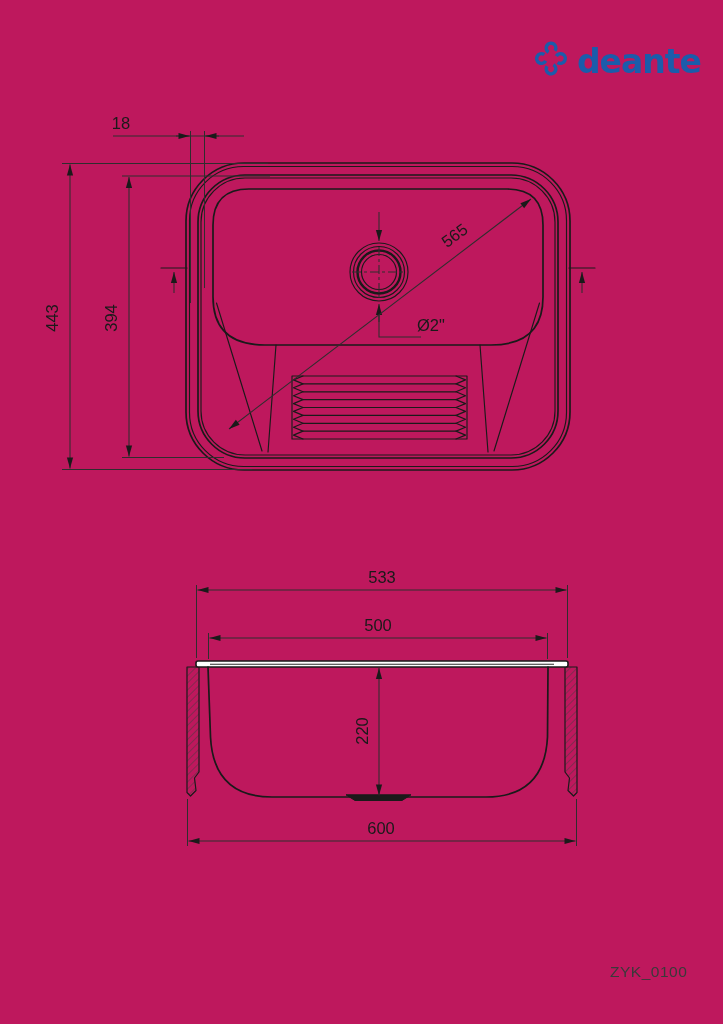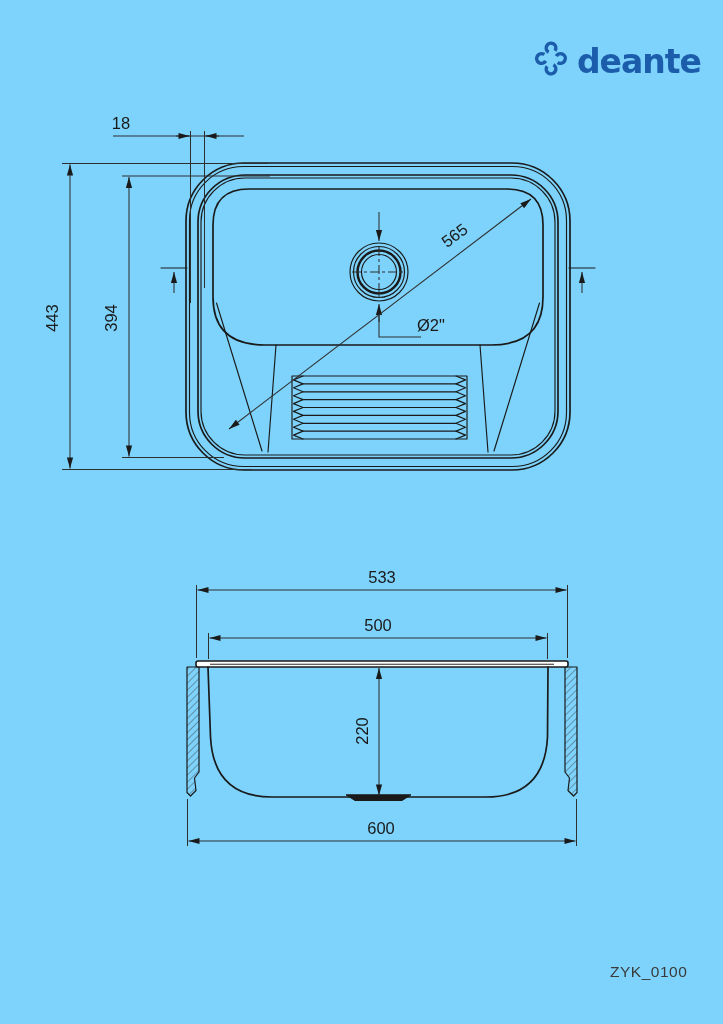--- a/index.html
+++ b/index.html
@@ -3,7 +3,7 @@
 <meta charset="utf-8">
 <style>
   html,body{margin:0;padding:0;background:#ffffff;}
-  .page{position:relative;width:723px;height:1024px;background:#7dd3fc;overflow:hidden;
+  .page{position:relative;width:723px;height:1024px;background:#be185d;overflow:hidden;
         font-family:"Liberation Sans",sans-serif;}
   svg{display:block;}
   .ol   {fill:none;stroke:#1a1a1a;stroke-width:1.7;stroke-linejoin:round;stroke-linecap:round;}

